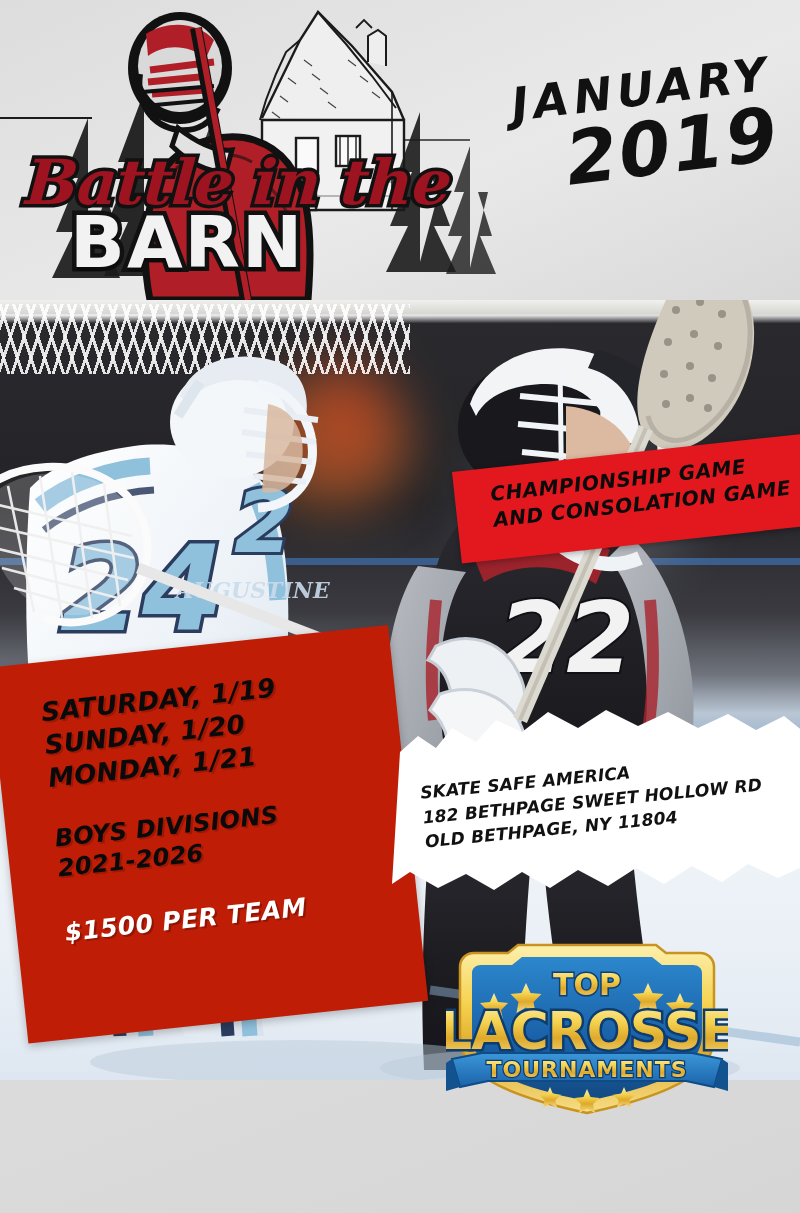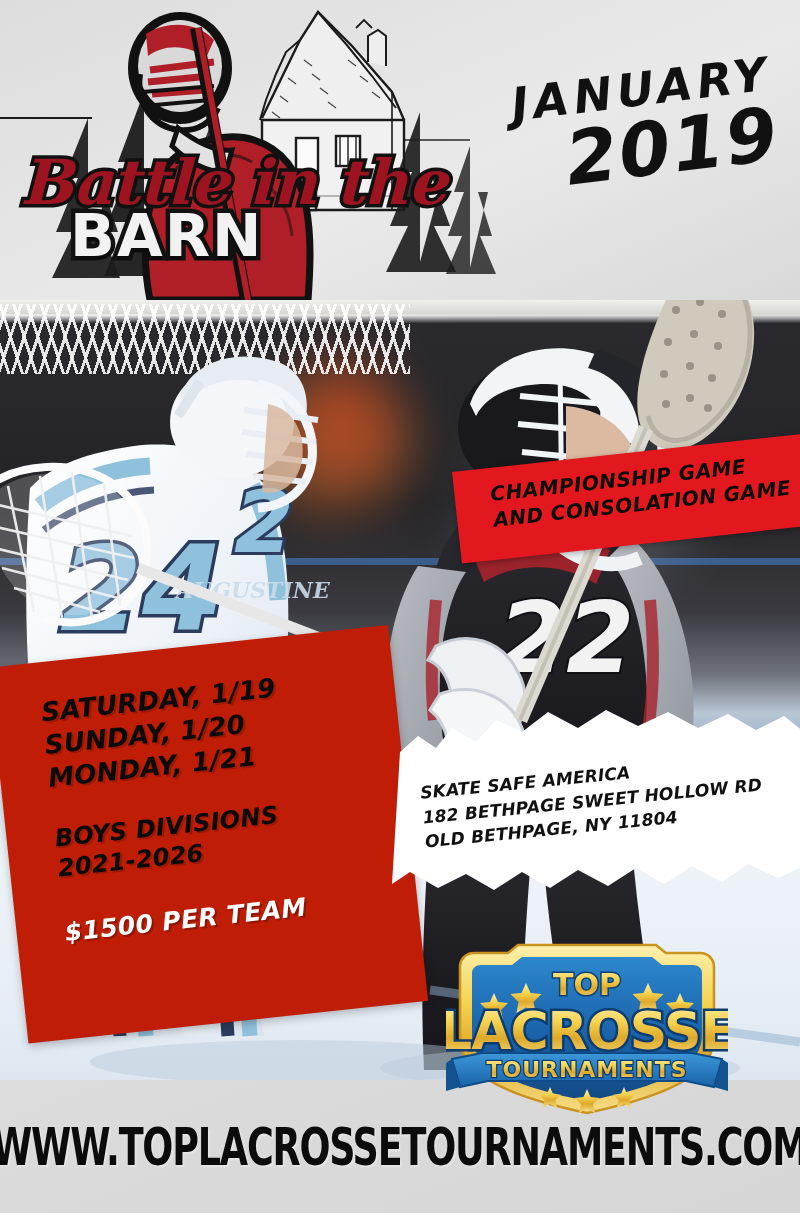--- a/index.html
+++ b/index.html
@@ -76,7 +76,7 @@
   .barn-line{
     position:absolute;left:52px;top:206px;
     font-family:"DejaVu Sans", sans-serif;
-    font-weight:900;font-size:59px;letter-spacing:2px;
+    font-weight:900;font-size:72px;letter-spacing:2px;
     color:#f2f2f2;
     -webkit-text-stroke:9px #111;
     paint-order:stroke fill;

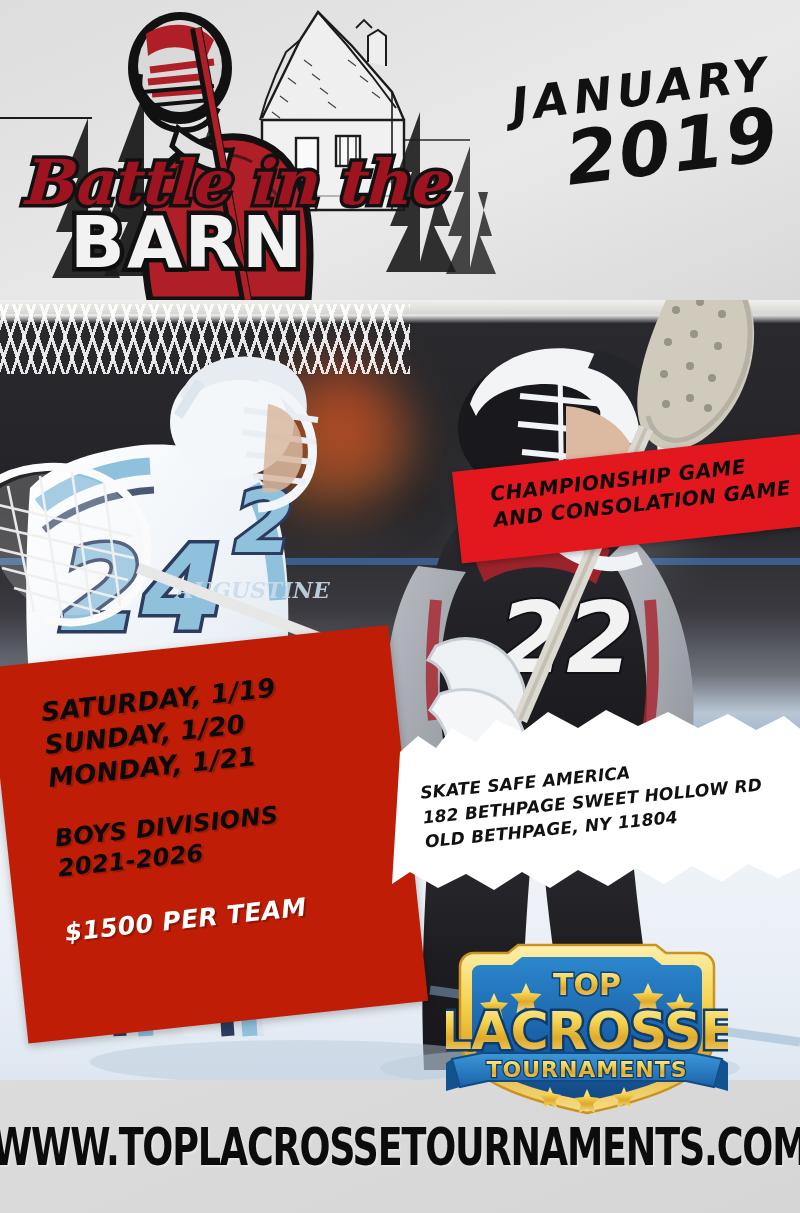--- a/index.html
+++ b/index.html
@@ -502,9 +502,6 @@
     </svg>
   </div>
 
-  <div class="url-bar">
-    <div class="url-text">WWW.TOPLACROSSETOURNAMENTS.COM</div>
-  </div>
 
 </div>
 

